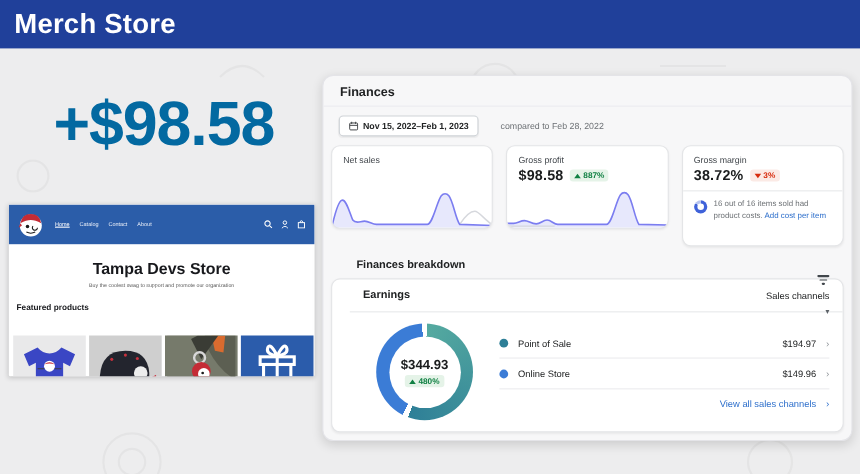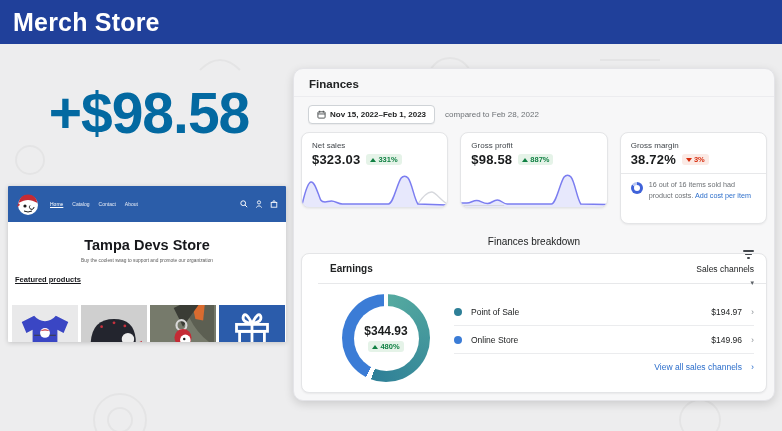--- a/index.html
+++ b/index.html
@@ -62,7 +62,7 @@
     box-shadow:0 3px 10px rgba(0,0,0,.14);
   }
   .fin-title { padding:9px 15px 6px; font-size:11.5px; font-weight:700; color:#202223; border-bottom:1px solid #ececef; }
-  .date-row { display:flex; align-items:center; gap:10px; padding:8px 14px 6px; }
+  .date-row { display:flex; align-items:center; gap:20px; padding:8px 14px 6px; }
   .date-btn {
     display:flex; align-items:center; gap:4px; background:#fff;
     border:1px solid #cfd3d7; border-radius:4px; padding:4px 8px;

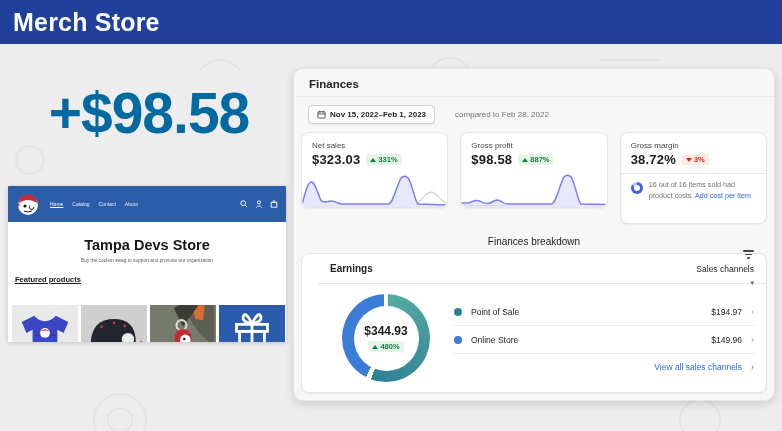--- a/index.html
+++ b/index.html
@@ -282,13 +282,6 @@
       <div class="metric-card">
         <div class="metric-head">
           <div class="metric-label">Net sales</div>
-          <div class="metric-valrow">
-            <span class="metric-value">$323.03</span>
-            <span class="badge up">
-              <span class="tri-up"></span>
-              <span>331%</span>
-            </span>
-          </div>
         </div>
         <svg class="sparkline" viewBox="0 0 148 40" preserveAspectRatio="none">
           <path d="M0 38 C2 30 5 16 9 15 C13 14 16 26 19 33 C22 37 26 34 30 34 C34 34 37 37 41 37 L88 37 C93 37 97 16 101 11 C103 8.5 106 8.5 108 11 C112 16 114 31 118 37 L148 38 L148 40 L0 40 Z" fill="rgba(124,126,240,0.18)"></path>

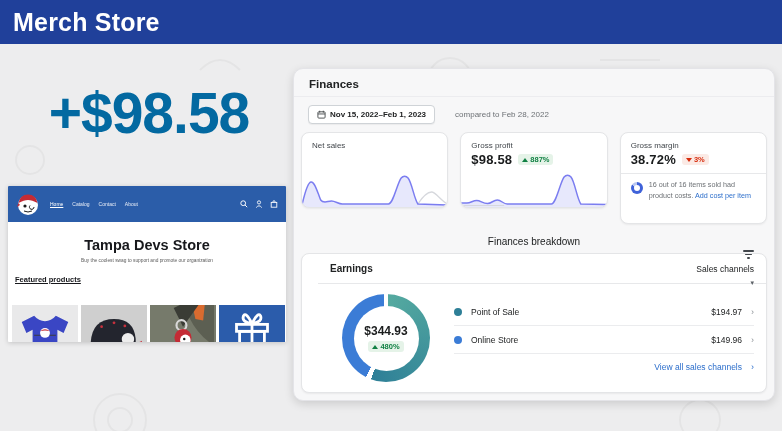--- a/index.html
+++ b/index.html
@@ -94,7 +94,7 @@
   .note-text { font-size:7.2px; color:#6d7175; line-height:1.5; }
   .note-link { color:#2c6ecb; }
 
-  .breakdown-title { margin:12px 20px 0; font-size:10px; font-weight:400; color:#202223;text-align:center; }
+  .breakdown-title { margin:12px 30px 0; font-size:10px; font-weight:700; color:#202223; }
 
   .earnings-card {
     margin:6px 7px 0; height:140px; background:#fff;

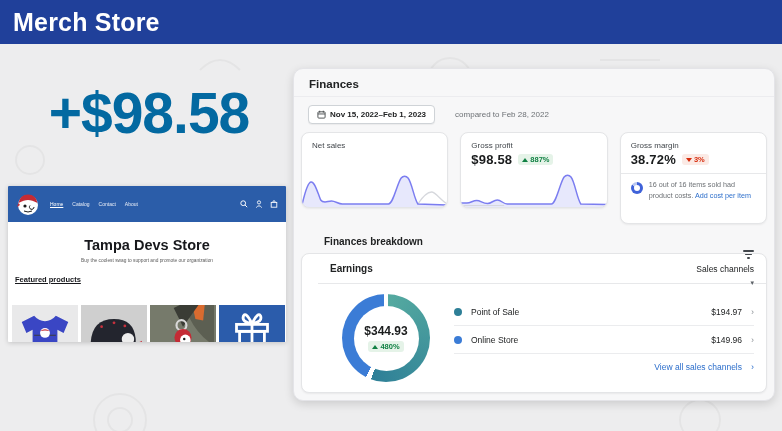--- a/index.html
+++ b/index.html
@@ -44,7 +44,7 @@
   .store-nav-icons { display:flex; gap:7px; align-items:center; }
   .store-title { text-align:center; margin-top:15px; font-size:14.5px; font-weight:800; color:#17181c; }
   .store-subtitle { text-align:center; margin-top:5px; font-size:4.8px; color:#5a5a5a; }
-  .featured-label { margin:12px 0 16px 7px; font-size:7.5px; font-weight:800; color:#17181c;text-decoration:underline; }
+  .featured-label { margin:12px 0 16px 7px; font-size:7.5px; font-weight:800; color:#17181c; }
   .products { display:flex; gap:3px; padding:5px 4px 0 4px; }
   .product { width:66px; }
   .product-img { position:relative; width:66px; height:62px; overflow:hidden; }

